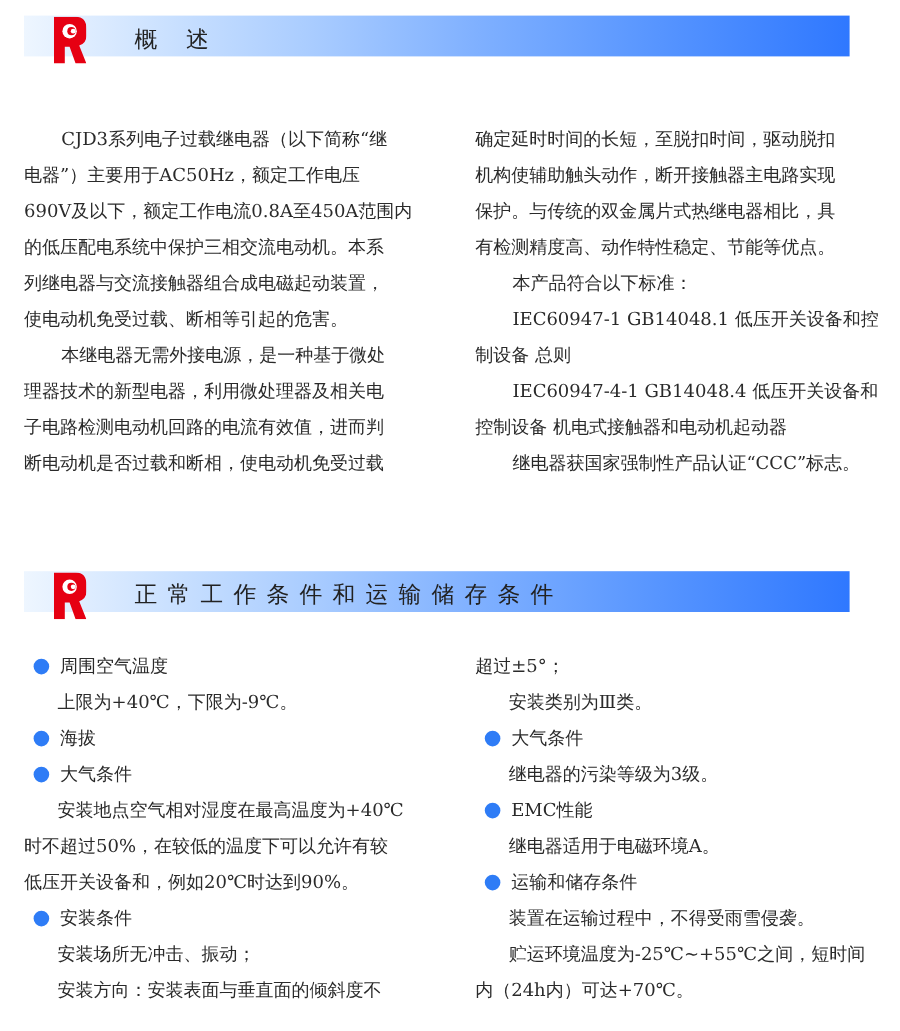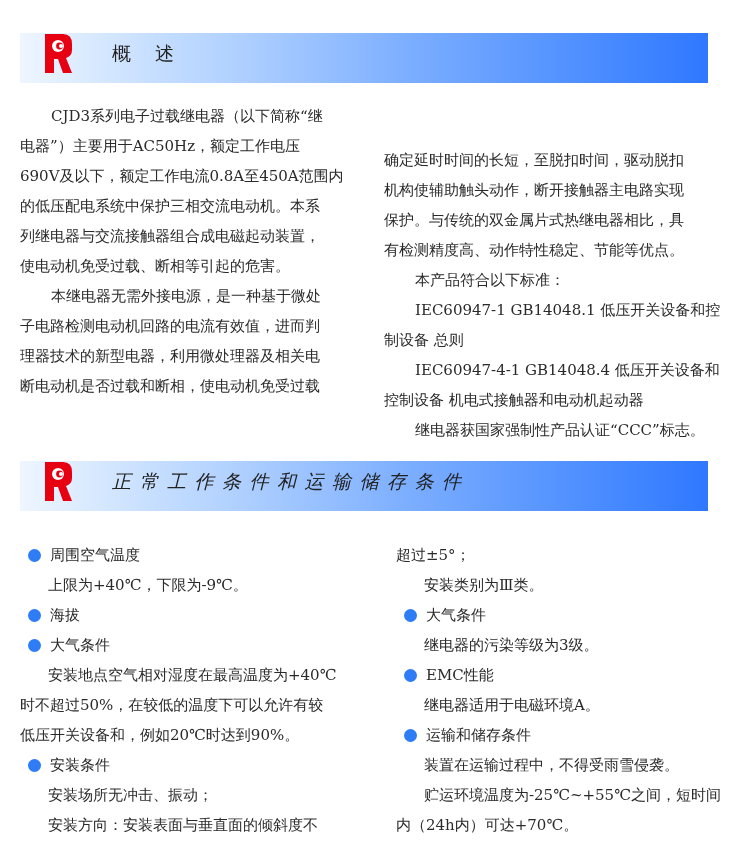--- a/index.html
+++ b/index.html
@@ -10,9 +10,8 @@
       position: absolute;
       left: 20px;
       width: 688px;
-      height: 50px;
+      height: 34px;
       background: linear-gradient(to right, #eef6ff 0%, #c9e0ff 18%, #a9ccff 35%, #7fb0ff 55%, #5a97ff 75%, #2f78ff 100%);
-      margin-top: 20px;
     }
     .section-header .logo {
       position: absolute;

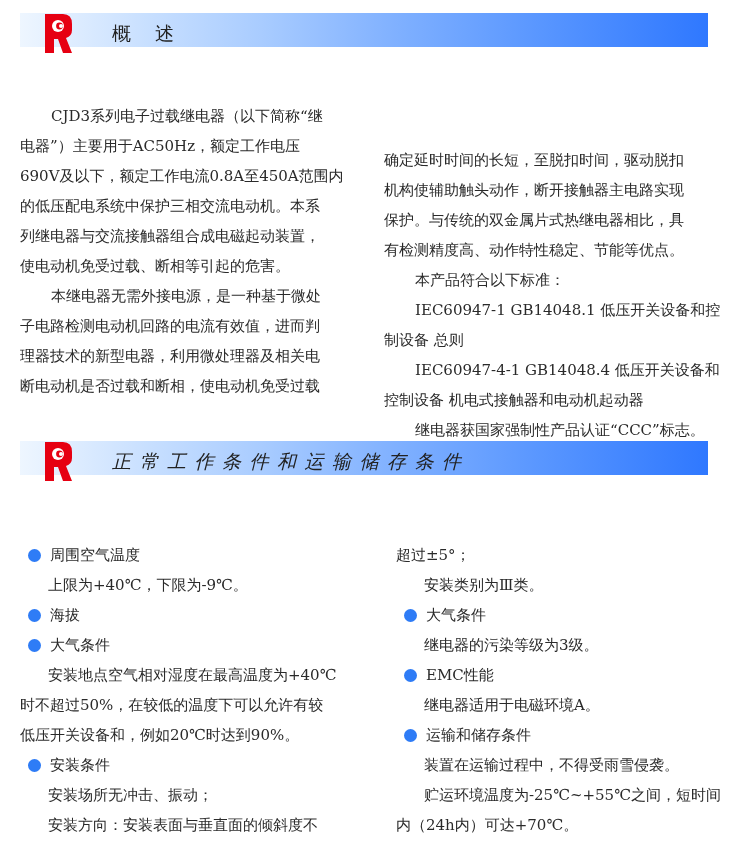--- a/index.html
+++ b/index.html
@@ -46,7 +46,7 @@
     .col p.sub { padding-left: 28px; }
 
     #ov-left { left: 20px; top: 101px; width: 335px; }
-    #ov-right { left: 384px; top: 101px; width: 335px; margin-top: 44px; }
+    #ov-right { left: 396px; top: 101px; width: 335px; }
 
     #cond-left { left: 20px; top: 540px; width: 335px; }
     #cond-right { left: 396px; top: 540px; width: 335px; }

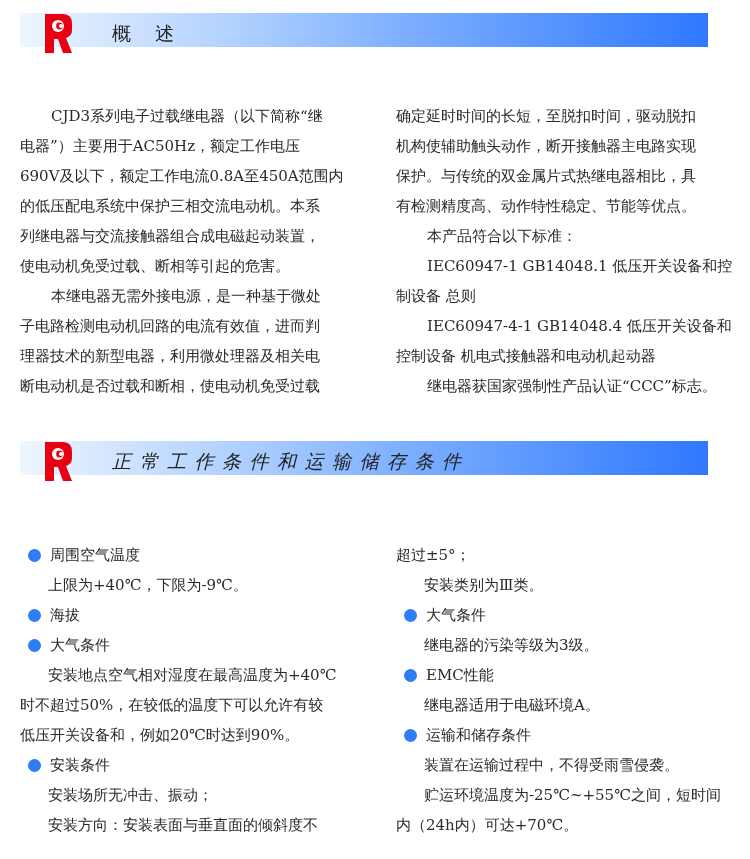--- a/index.html
+++ b/index.html
@@ -79,8 +79,8 @@
   <p>列继电器与交流接触器组合成电磁起动装置，</p>
   <p>使电动机免受过载、断相等引起的危害。</p>
   <p class="indent">本继电器无需外接电源，是一种基于微处</p>
+  <p>理器技术的新型电器，利用微处理器及相关电</p>
   <p>子电路检测电动机回路的电流有效值，进而判</p>
-  <p>理器技术的新型电器，利用微处理器及相关电</p>
   <p>断电动机是否过载和断相，使电动机免受过载</p>
 </div>
 

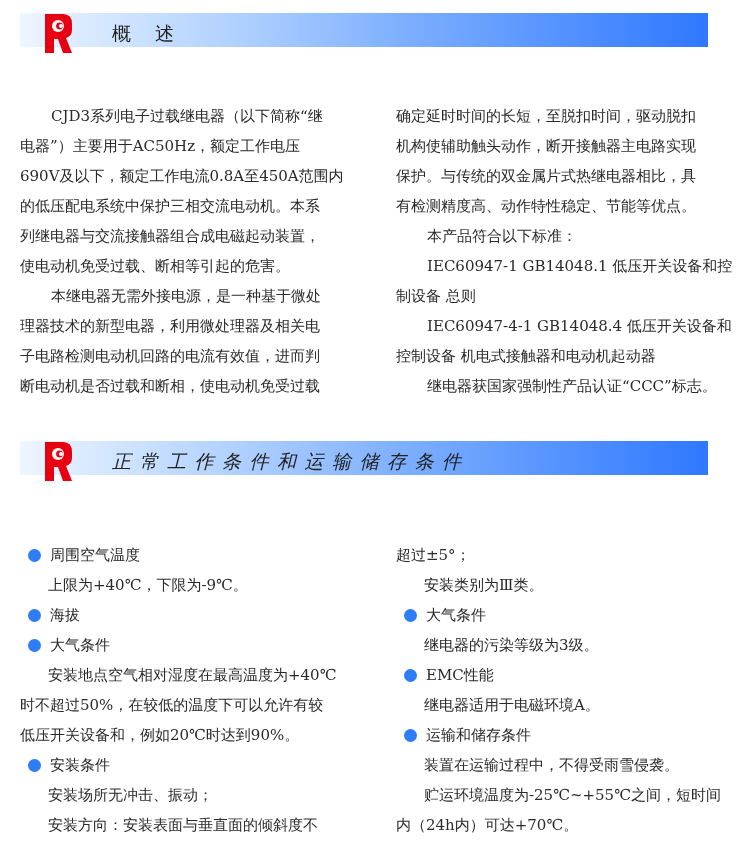--- a/index.html
+++ b/index.html
@@ -32,7 +32,7 @@
     }
     #hdr1 { top: 13px; }
     #hdr1 .title { left: 92px; letter-spacing: 24px; }
-    #hdr2 { top: 441px; font-style: italic; }
+    #hdr2 { top: 476px; }
     #hdr2 .title { left: 92px; letter-spacing: 8.5px; }
 
     .col {

